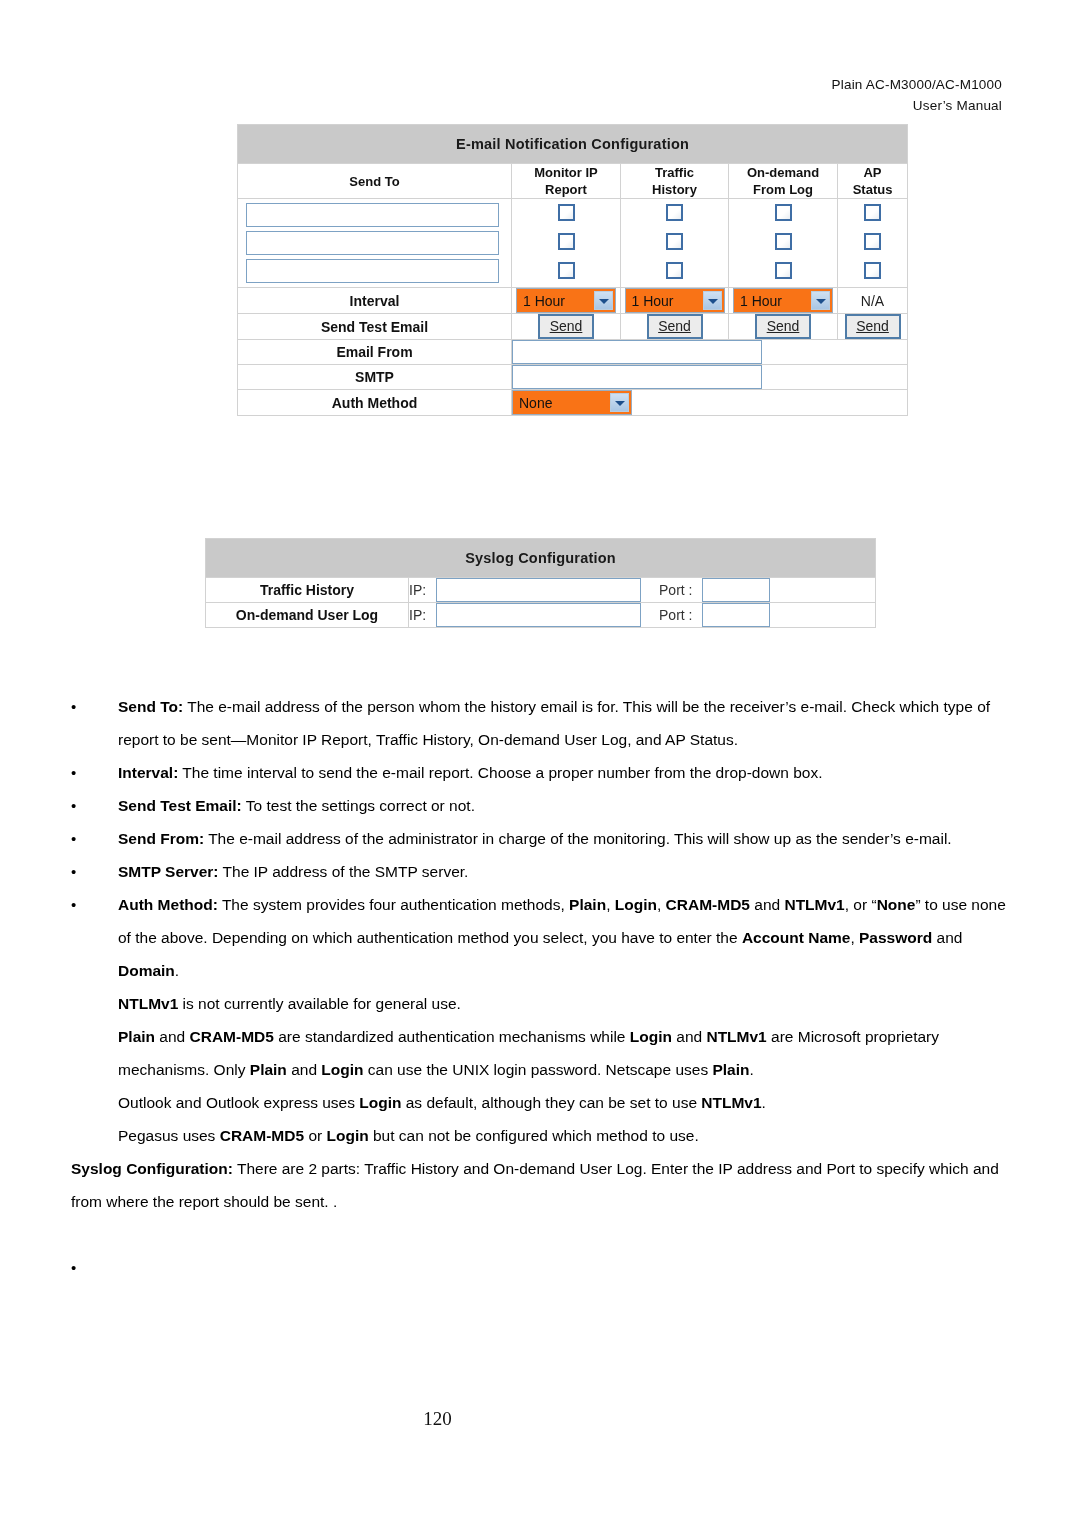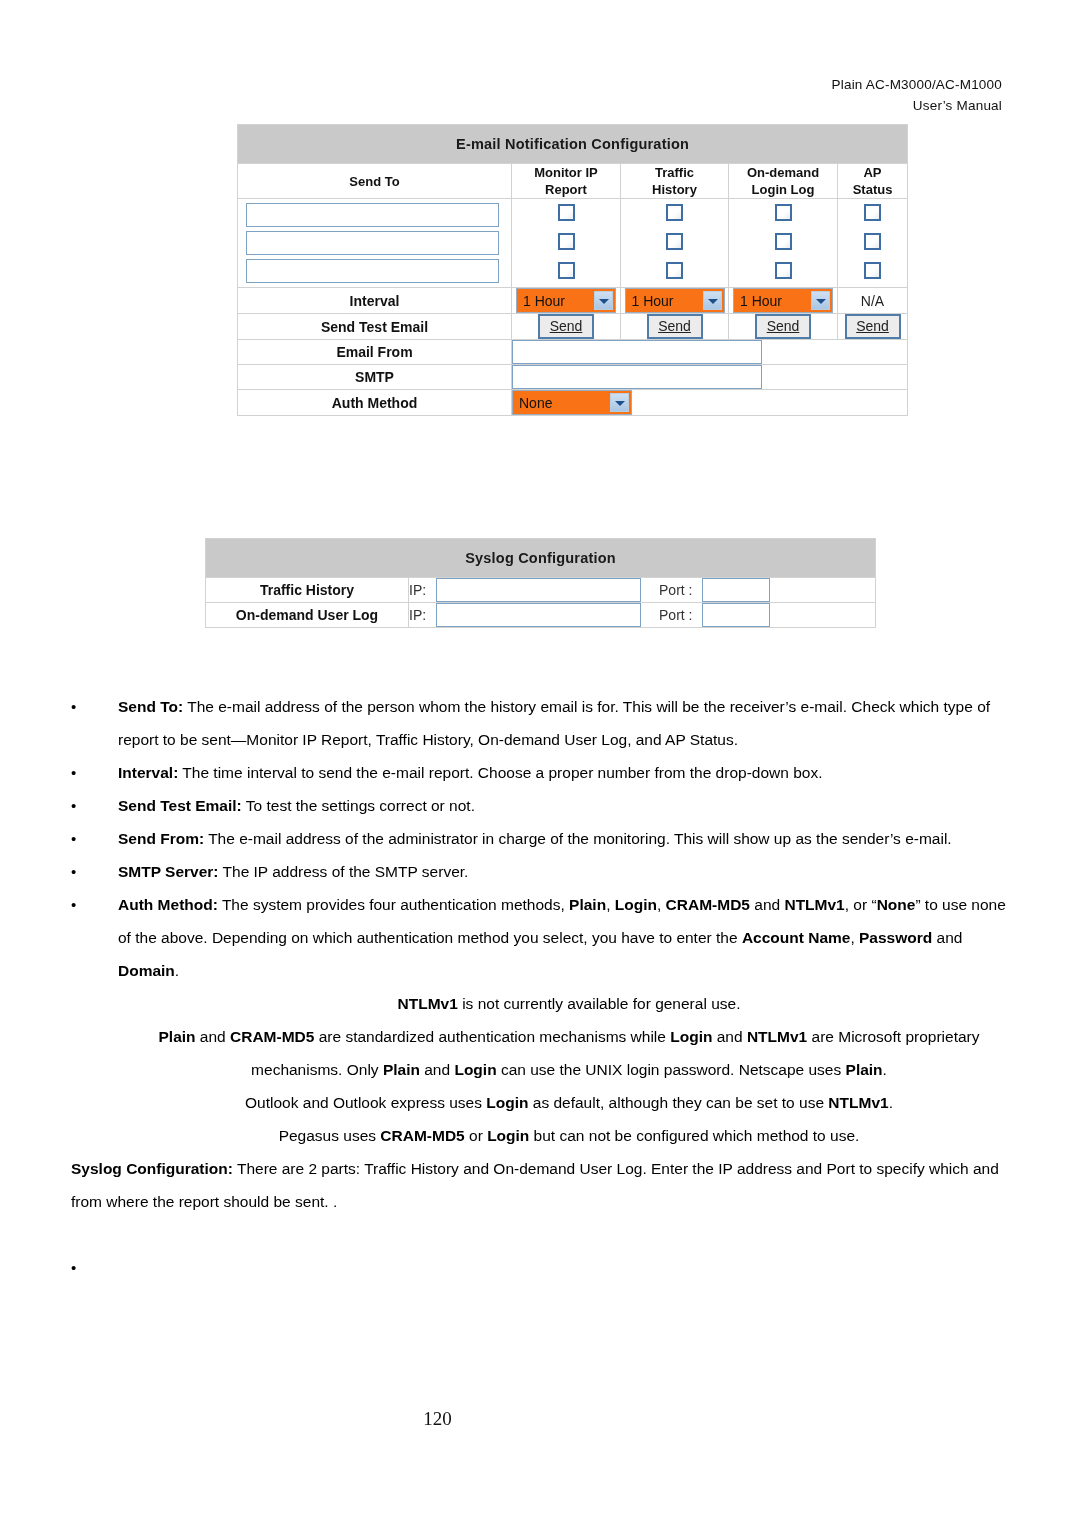--- a/index.html
+++ b/index.html
@@ -189,7 +189,7 @@
         </td>
         <td class="col-head">
           <span>On-demand</span><br>
-          <span>Login Log</span>
+          <span>From Log</span>
         </td>
         <td class="col-head">
           <span>AP</span><br>

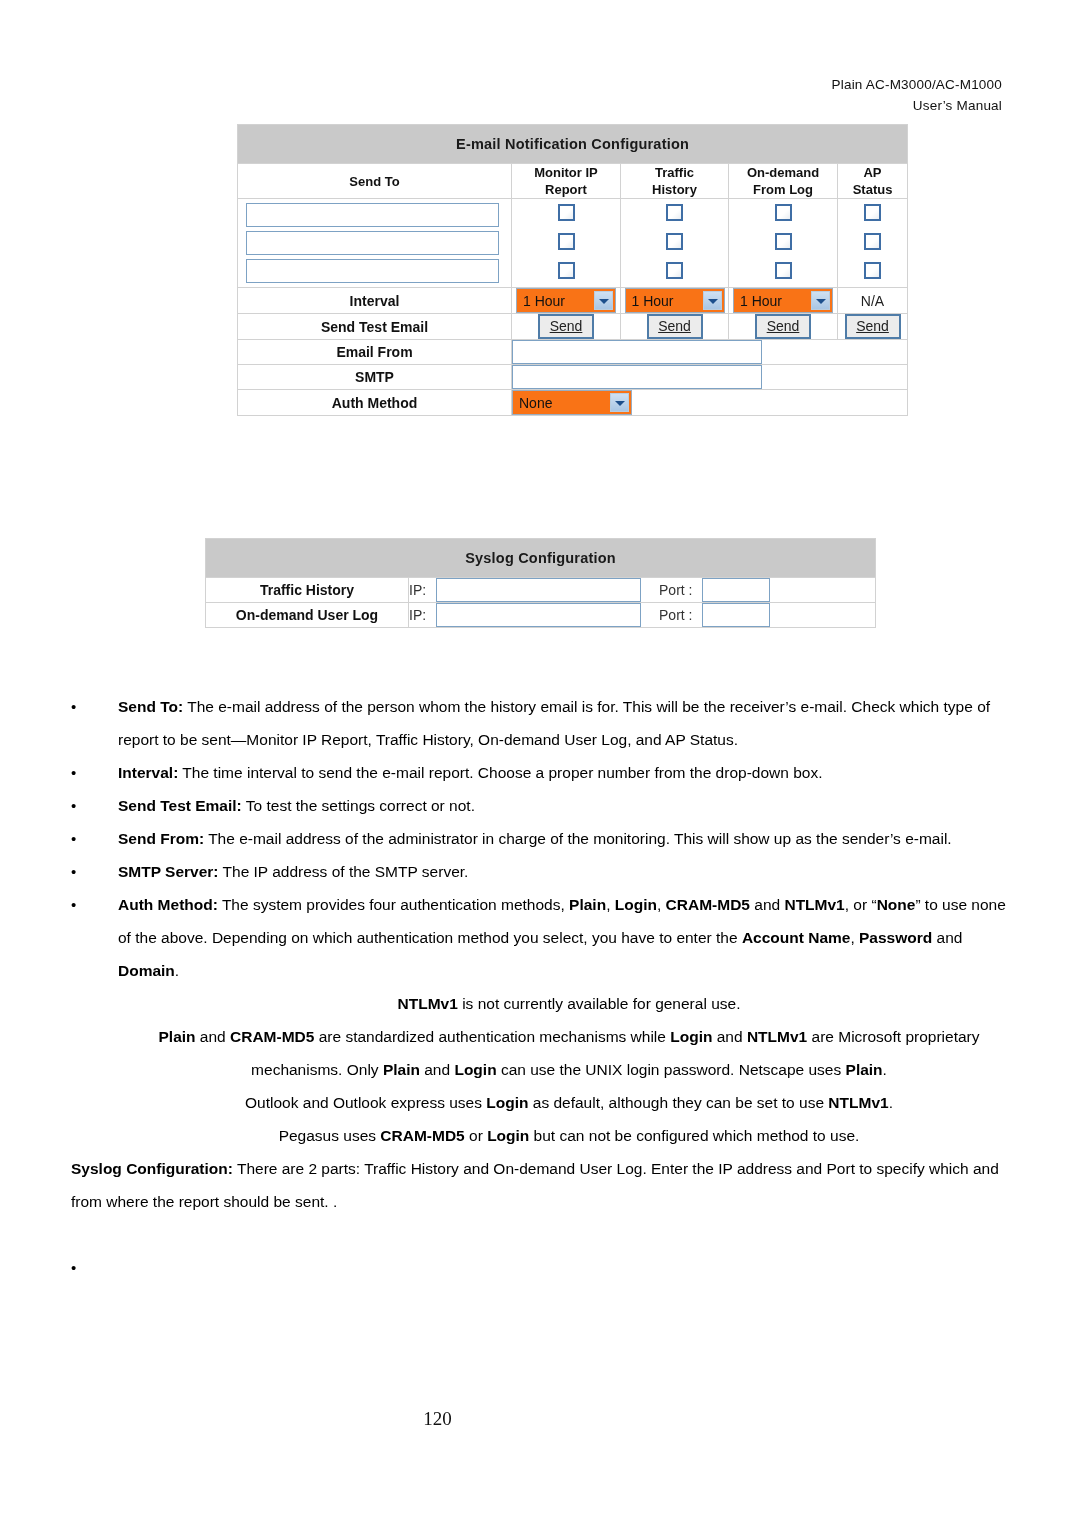--- a/index.html
+++ b/index.html
@@ -134,7 +134,7 @@
   }
   .plain-para {
     padding:0 60px 0 118px;
-    font-size:15.5px; line-height:33px; color:#000;text-align:center;
+    font-size:15.5px; line-height:33px; color:#000;
   }
   .flush-para {
     padding:0 54px 0 71px;

